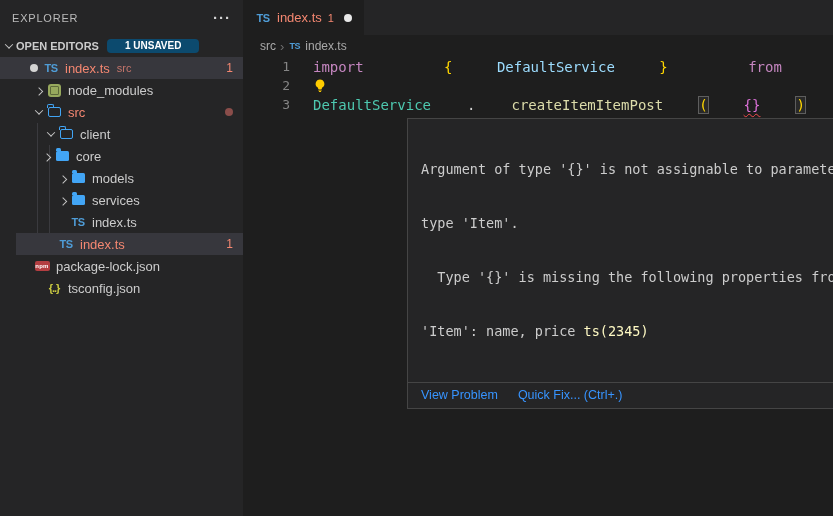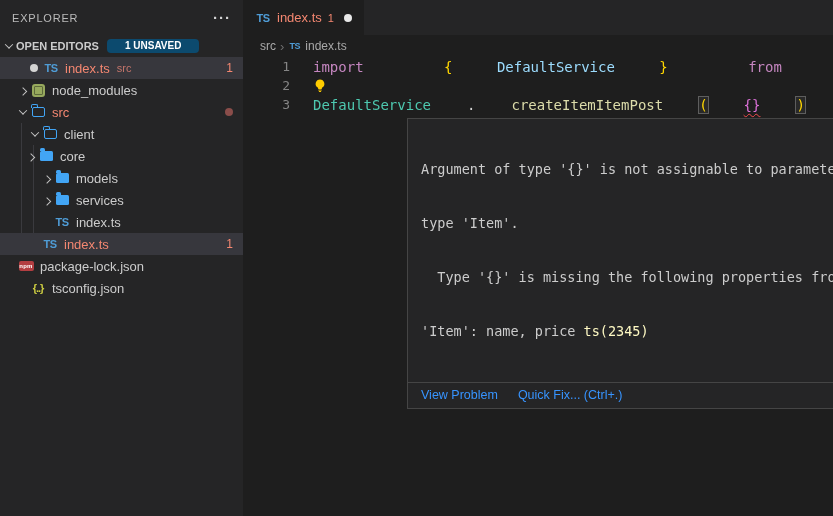--- a/index.html
+++ b/index.html
@@ -32,7 +32,7 @@
   .count { margin-left:auto; margin-right:10px; font-size:12px; color:#f48771; }
   .dot-mod { width:8px; height:8px; border-radius:50%; background:#d4d4d4; flex-shrink:0; }
   .dot-red { margin-left:auto; margin-right:10px; width:8px; height:8px; border-radius:50%; background:#8a4d4a; }
-  .tree { position:relative; }
+  .tree { position:relative;margin-left:16px; }
   .guide { position:absolute; width:1px; background:#3a3a3e; }
   
   .ico { width:16px; flex-shrink:0; display:flex; align-items:flex-end; justify-content:center; }

